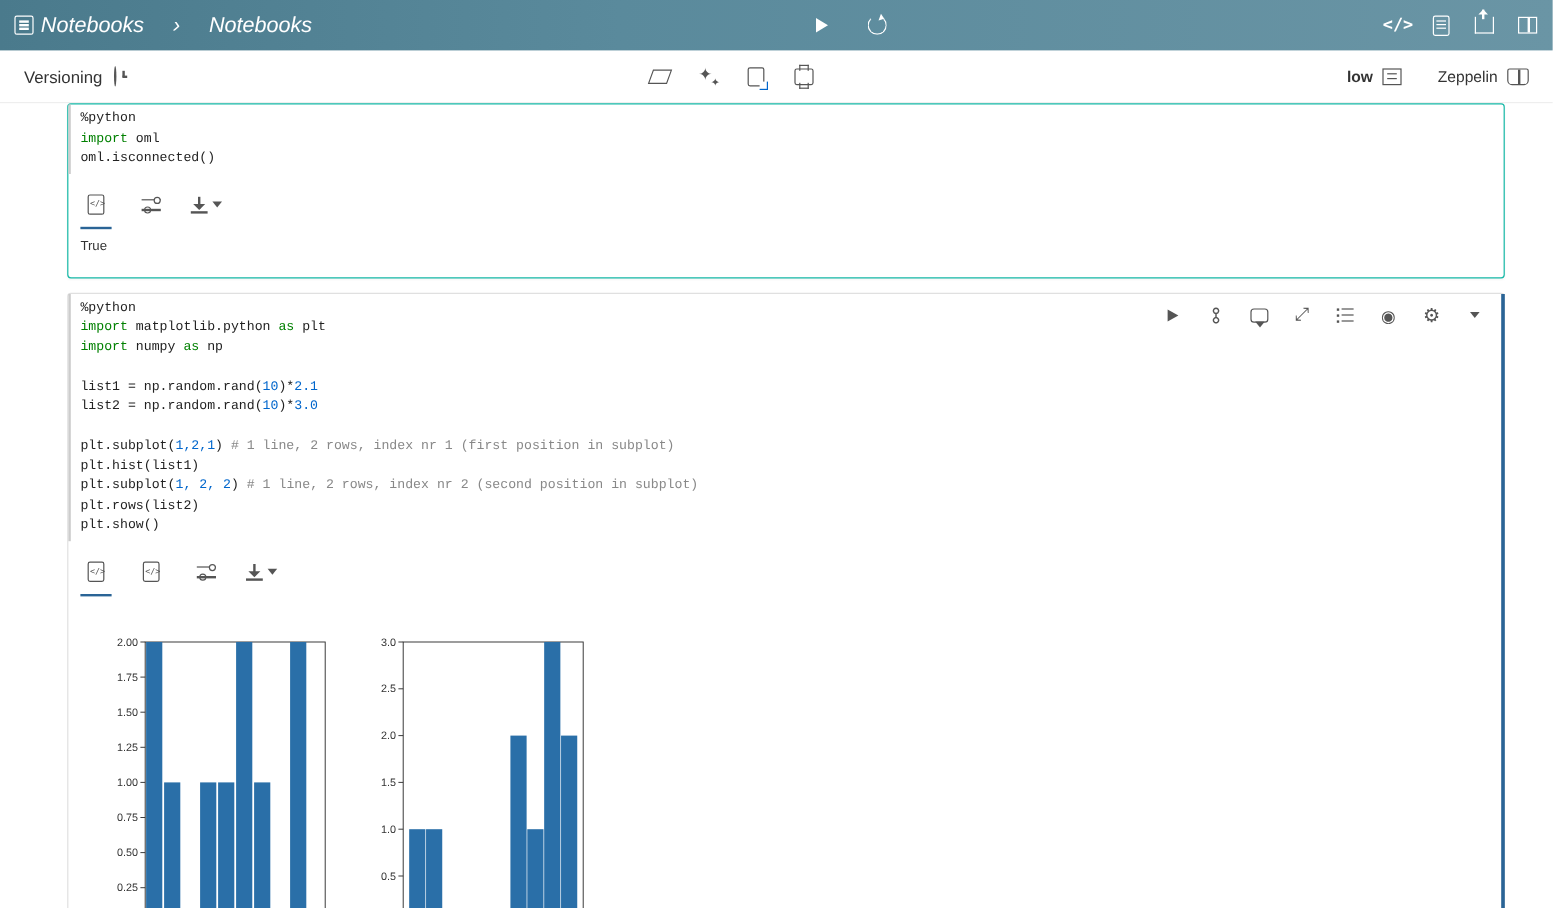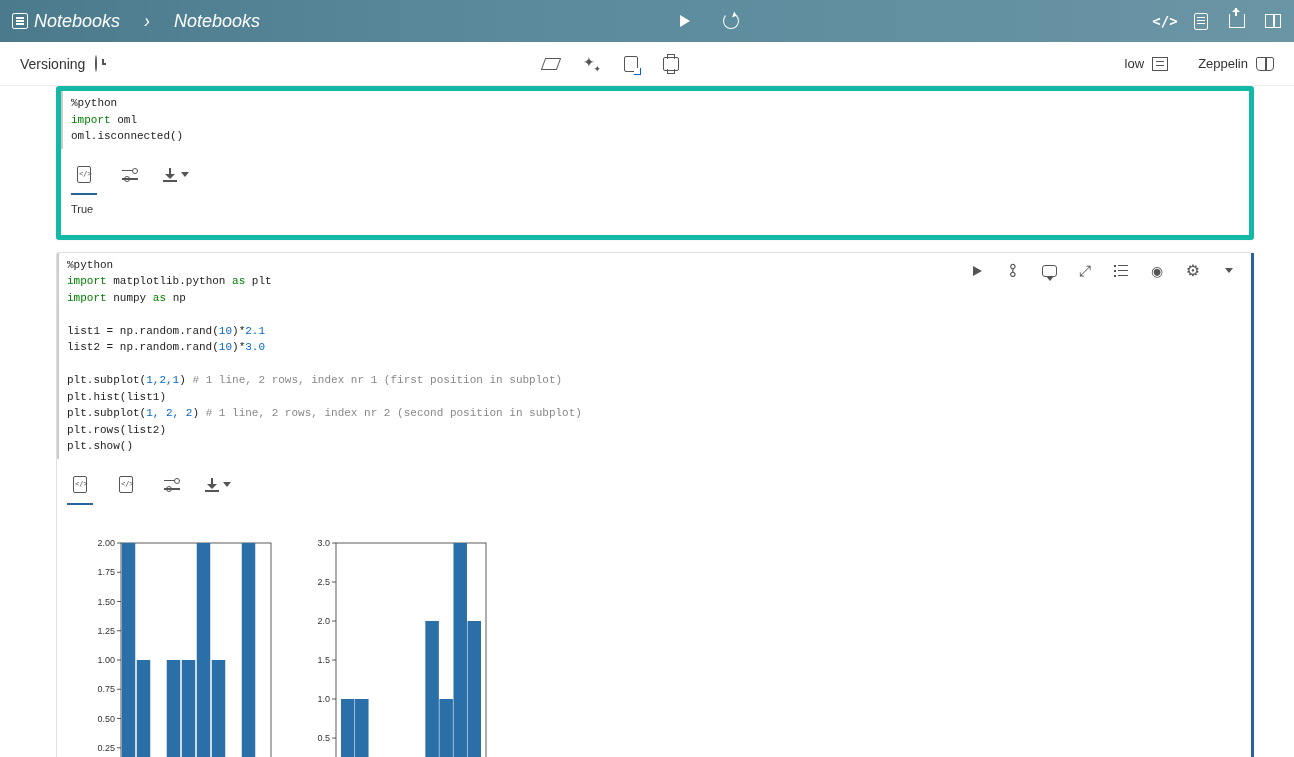--- a/index.html
+++ b/index.html
@@ -144,7 +144,7 @@
       </span>
   </div>
   <div class="subbar-right">
-    <span style="display:flex;align-items:center;gap:8px;">
+    <span style="display:flex;align-items:center;gap:8px;font-weight:bold;">
       <span class="low-label">low</span>
       <span class="priority-icon"></span>
     </span>

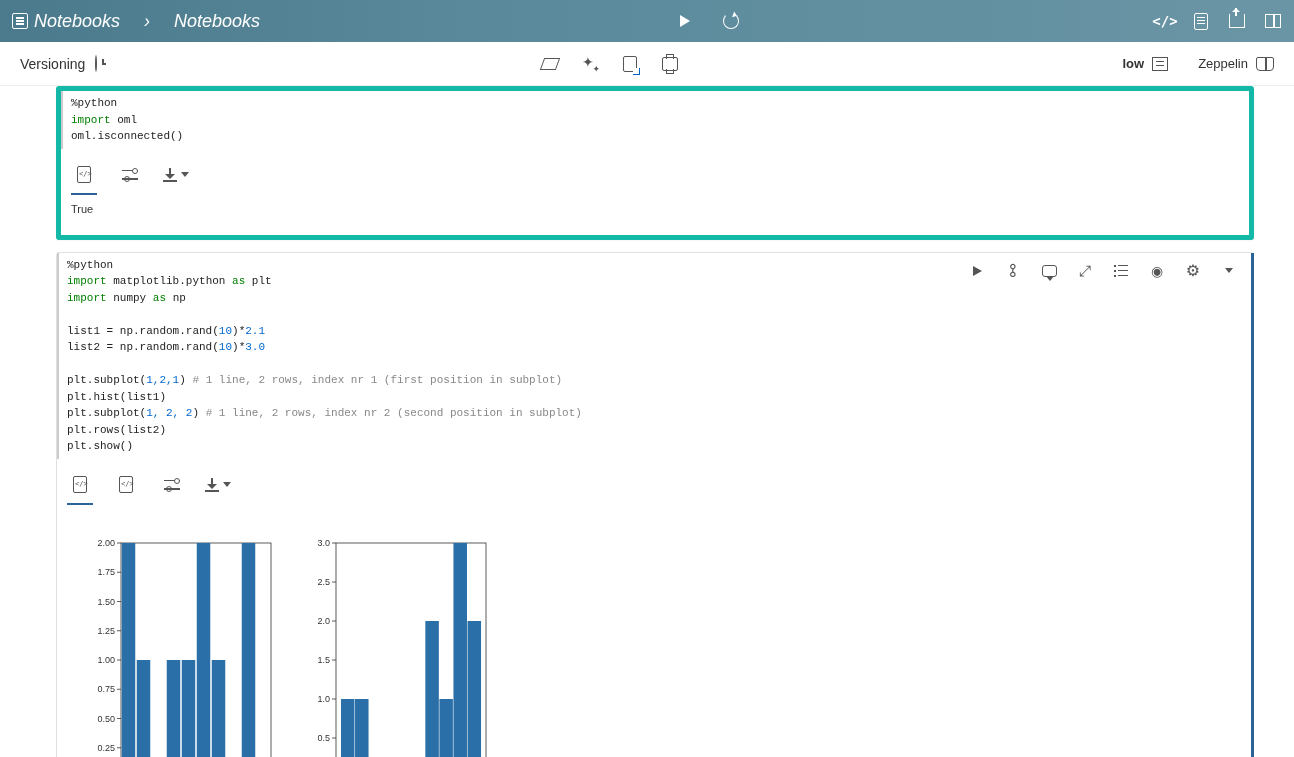--- a/index.html
+++ b/index.html
@@ -67,7 +67,7 @@
 .download-base{position:absolute;left:0;right:0;bottom:0;height:1.5px;background:#555;}
 .caret{margin-left:4px;border-left:4px solid transparent;border-right:4px solid transparent;border-top:5px solid #555;}
 .cell-output { padding:8px 10px 20px; font-size:11px; color:#333; }
-.cell1-wrap { border:5px solid #14b8a6; border-radius:3px; box-shadow:0 1px 2px rgba(0,0,0,0.04); padding:0 0 0 0;}
+.cell1-wrap { border:1px solid #14b8a6; border-radius:3px; box-shadow:0 1px 2px rgba(0,0,0,0.04); padding:0 0 0 0;}
 .cell2-wrap { border:1px solid #e0e0e0; border-radius:3px; position:relative; }
 .cell2-wrap::after{content:'';position:absolute;right:-1px;top:0;bottom:0;width:3px;background:#2a6496;}
 .cell-actions{position:absolute;right:20px;top:10px;display:flex;gap:20px;align-items:center;}

